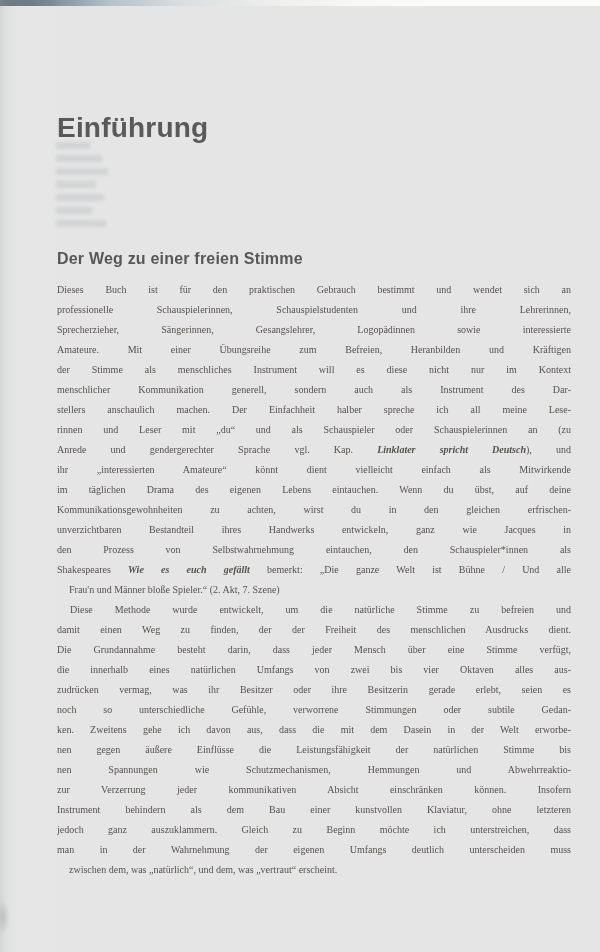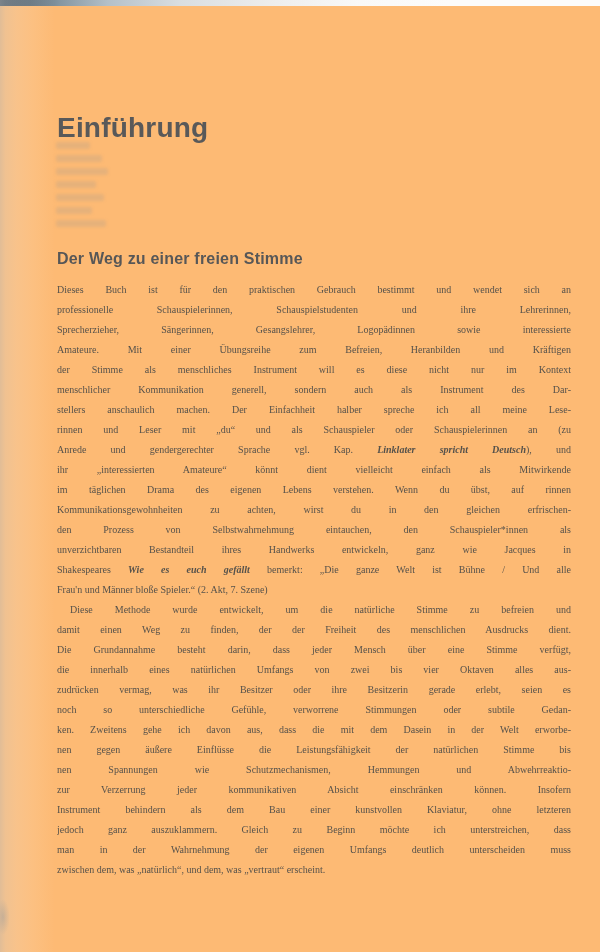--- a/index.html
+++ b/index.html
@@ -11,7 +11,7 @@
     position: relative;
     width: 600px;
     height: 952px;
-    background: #fdba74;
+    background: #e5e5e5;
     overflow: hidden;
     font-family: "Liberation Serif", "DejaVu Serif", serif;
   }

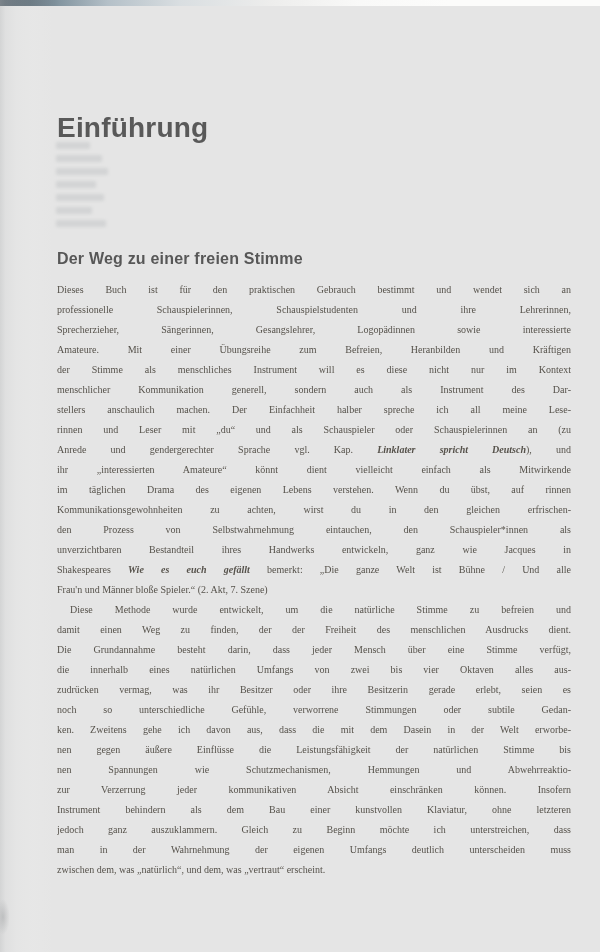--- a/index.html
+++ b/index.html
@@ -135,7 +135,7 @@
         <div class="line">rinnen und Leser mit „du“ und als Schauspieler oder Schauspielerinnen an (zu</div>
         <div class="line">Anrede und gendergerechter Sprache vgl. Kap. <i>Linklater spricht Deutsch</i>), und</div>
         <div class="line">ihr „interessierten Amateure“ könnt dient vielleicht einfach als Mitwirkende</div>
-        <div class="line">im täglichen Drama des eigenen Lebens verstehen. Wenn du übst, auf rinnen</div>
+        <div class="line">im täglichen Drama des eigenen Lebens eintauchen. Wenn du übst, auf deine</div>
         <div class="line">Kommunikationsgewohnheiten zu achten, wirst du in den gleichen erfrischen-</div>
         <div class="line">den Prozess von Selbstwahrnehmung eintauchen, den Schauspieler*innen als</div>
         <div class="line">unverzichtbaren Bestandteil ihres Handwerks entwickeln, ganz wie Jacques in</div>

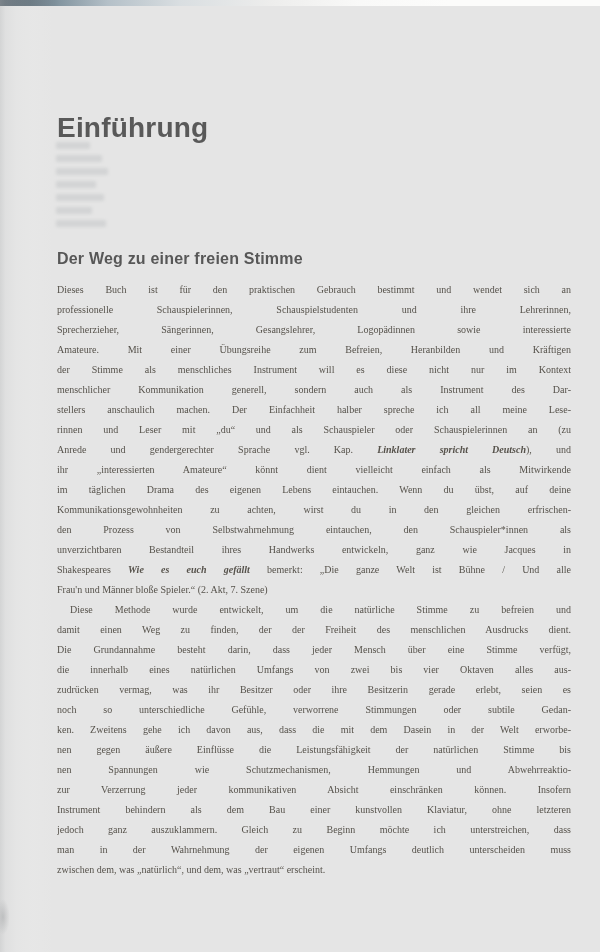--- a/index.html
+++ b/index.html
@@ -137,8 +137,8 @@
         <div class="line">ihr „interessierten Amateure“ könnt dient vielleicht einfach als Mitwirkende</div>
         <div class="line">im täglichen Drama des eigenen Lebens eintauchen. Wenn du übst, auf deine</div>
         <div class="line">Kommunikationsgewohnheiten zu achten, wirst du in den gleichen erfrischen-</div>
+        <div class="line">unverzichtbaren Bestandteil ihres Handwerks entwickeln, ganz wie Jacques in</div>
         <div class="line">den Prozess von Selbstwahrnehmung eintauchen, den Schauspieler*innen als</div>
-        <div class="line">unverzichtbaren Bestandteil ihres Handwerks entwickeln, ganz wie Jacques in</div>
         <div class="line">Shakespeares <i>Wie es euch gefällt</i> bemerkt: „Die ganze Welt ist Bühne / Und alle</div>
         <div class="line last">Frau'n und Männer bloße Spieler.“ (2. Akt, 7. Szene)</div>
       </div>

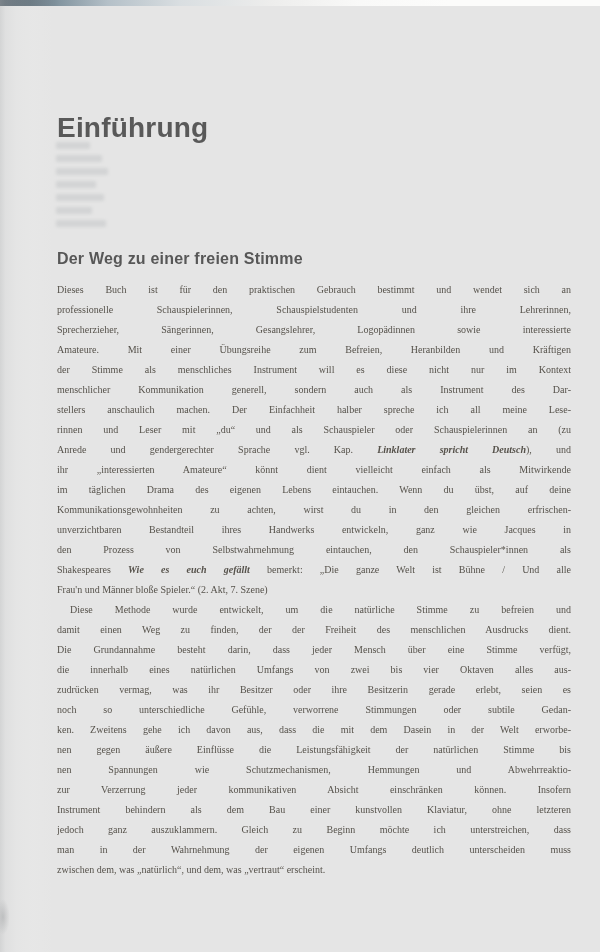--- a/index.html
+++ b/index.html
@@ -96,7 +96,7 @@
     text-align-last: justify;
     white-space: normal;
   }
-  .line.last { text-align-last: left; }
+  .line.last { text-align-last: left; margin-left: 12px; }
   .line.indent { text-indent: 13px; }
   .line i { font-style: italic; font-weight: bold; }
 </style>

